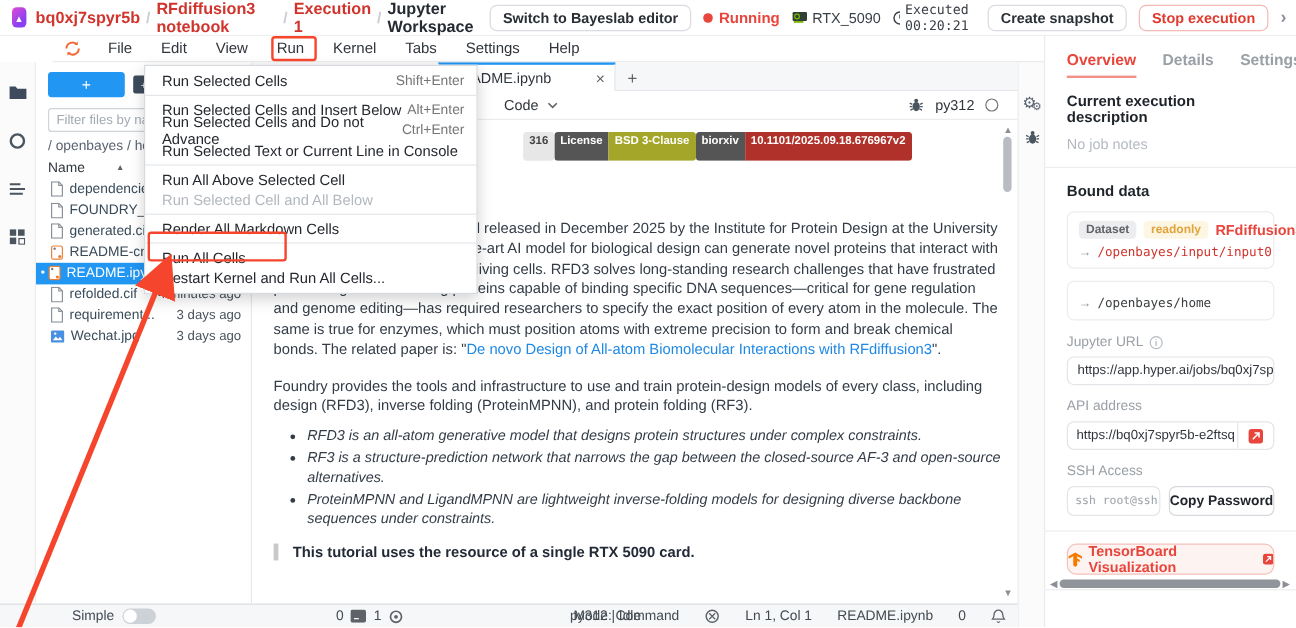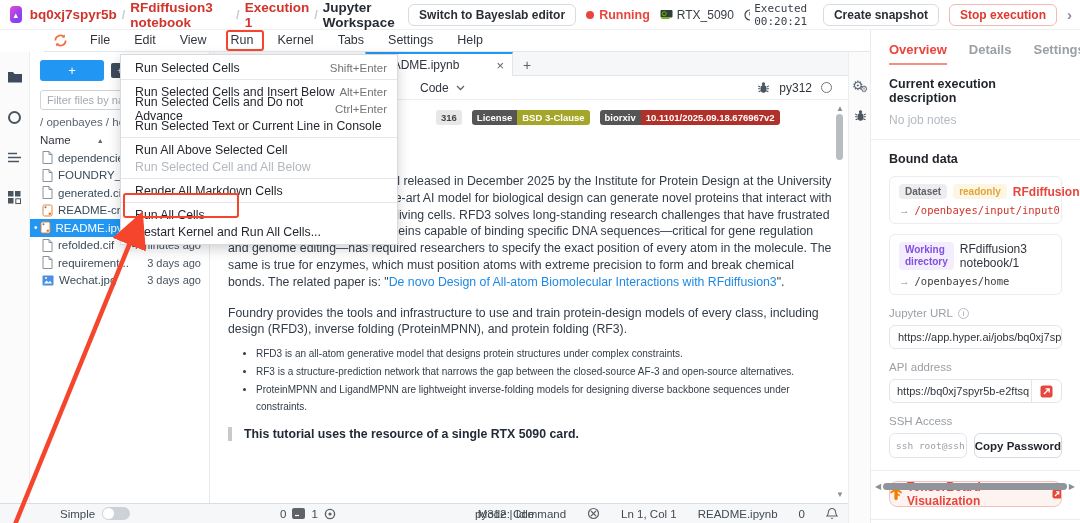--- a/index.html
+++ b/index.html
@@ -61,7 +61,7 @@
   .kstat { width:11px; height:11px; border:1.5px solid #757575; border-radius:50%; }
   .nbcontent { position:absolute; left:0; top:48px; width:630px; height:403px; background:#fff; padding-left:18px; overflow:hidden; color:#333c47; }
   .nbtitle { margin-top:14px; margin-left:172px; font-size:25px; font-weight:bold; color:#232a37; letter-spacing:-0.3px; }
-  .badges { margin-top:10px; margin-left:172px; display:flex; gap:10px; height:15px;padding-left:36px; }
+  .badges { margin-top:10px; margin-left:172px; display:flex; gap:0; height:24px;padding-left:36px; }
   .badge { display:flex; font-size:9.5px; font-weight:bold; border-radius:3px; overflow:hidden; line-height:15px; }
   .badge span { padding:0 5px; }
   .bg-frag { background:#e7e7e7; color:#444; }

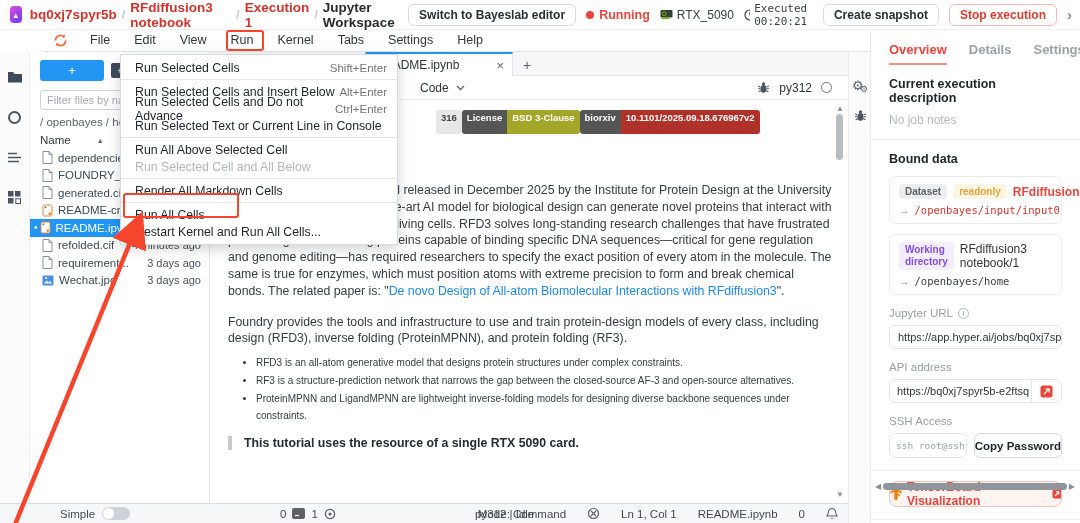--- a/index.html
+++ b/index.html
@@ -400,10 +400,6 @@
     </div>
 
     <div class="card">
-      <div class="card-row">
-        <span class="pill purple">Working directory</span>
-        <span class="wd-name">RFdiffusion3 notebook/1</span>
-      </div>
       <div class="path dark">
           <span class="arr">→</span>
           <span>/openbayes/home</span>

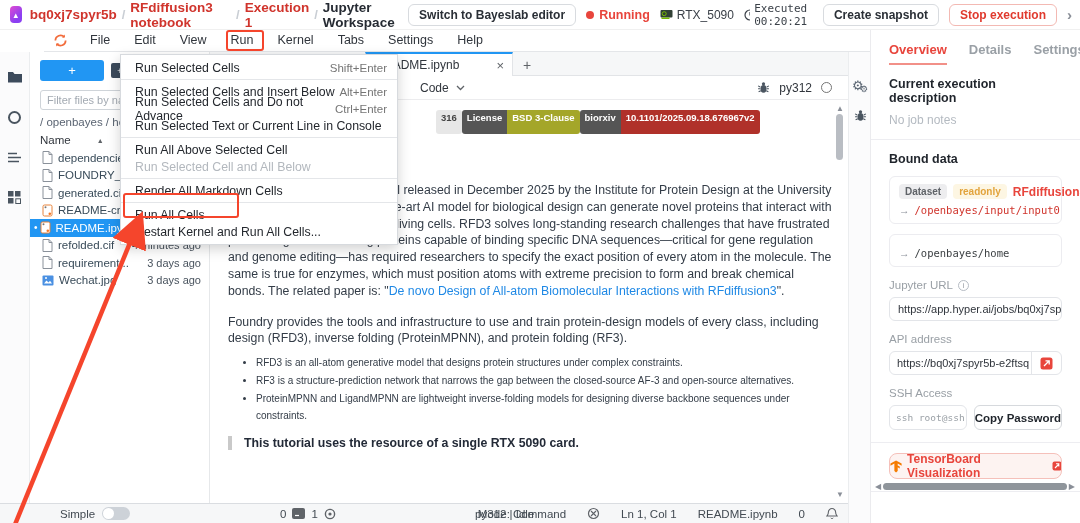--- a/index.html
+++ b/index.html
@@ -71,7 +71,7 @@
   .para { width:606px; font-size:12.3px; line-height:16.8px; margin-top:48px; }
   .para2 { width:606px; font-size:12.3px; line-height:16.8px; margin-top:14px; }
   .nblink { color:#1e88e5; }
-  .nbul { margin:8px 0 5px 28px; width:580px; font-size:10px; line-height:16.8px; }
+  .nbul { margin:8px 0 5px 28px; width:580px; font-size:12px; line-height:16.8px;font-style:italic; }
   .nbul li { margin-bottom:1px; }
   .quote { margin-top:12px; border-left:4px solid #c9c9c9; padding-left:12px; font-weight:bold; font-size:12.3px; color:#232a37; }
   .vsb-up { position:absolute; left:626px; top:52px; color:#8a8f98; font-size:8px; }

